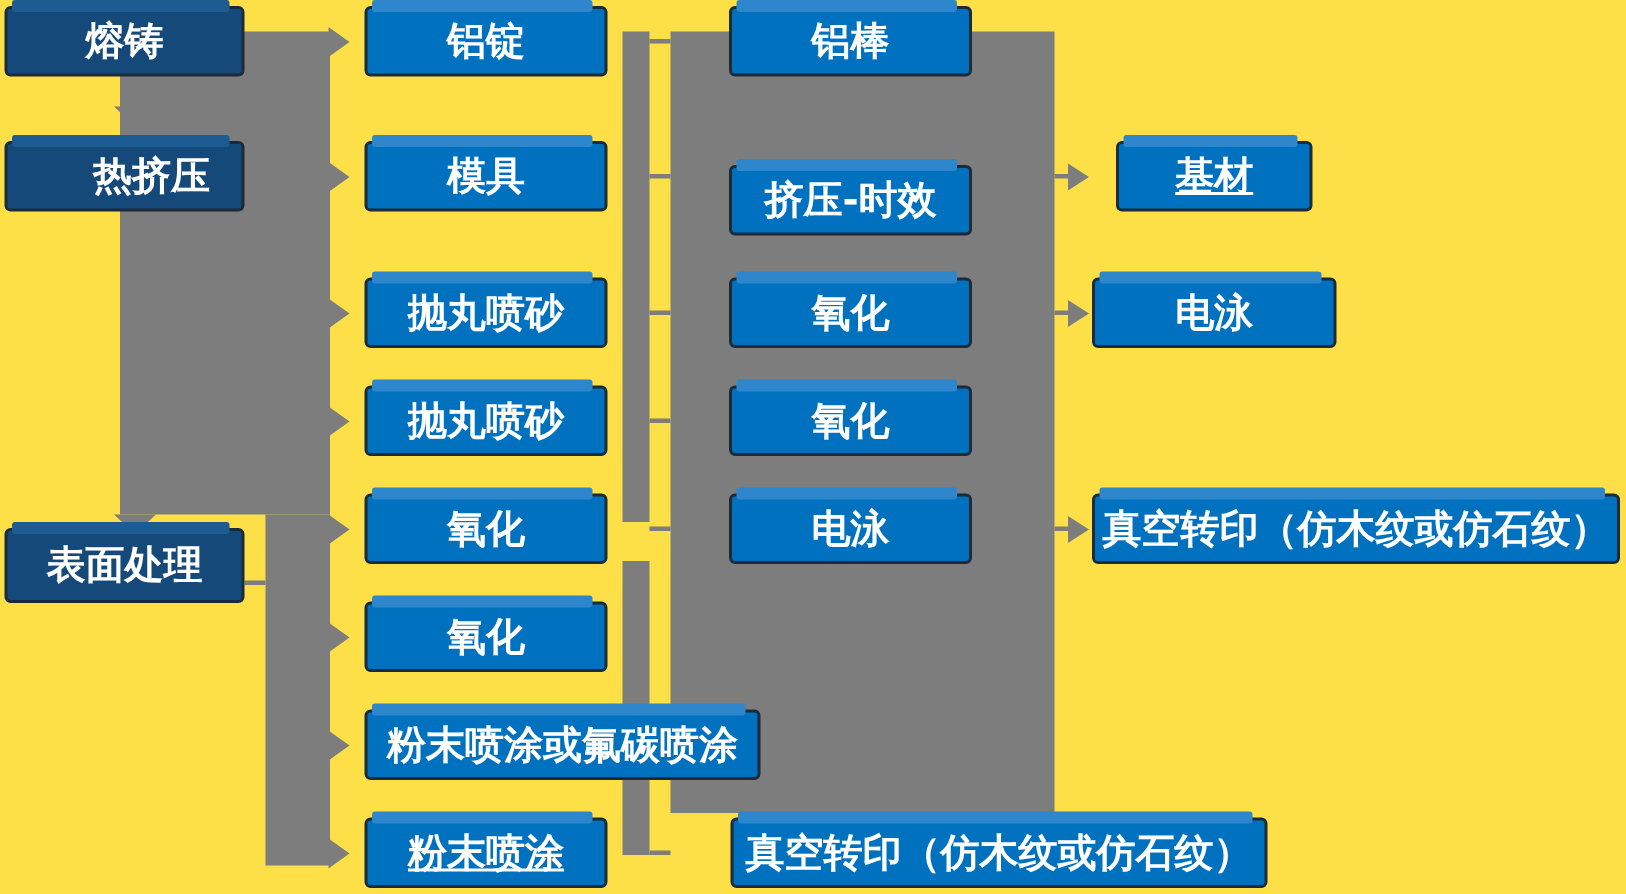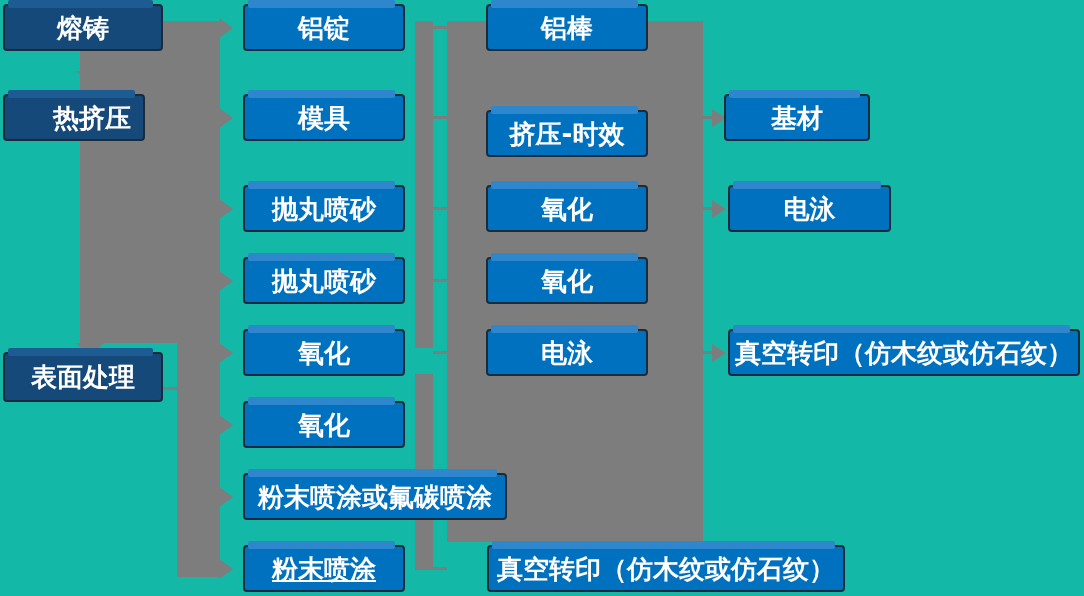--- a/index.html
+++ b/index.html
@@ -8,7 +8,7 @@
     position: relative;
     width: 1084px;
     height: 596px;
-    background: #14b8a6;
+    background: #fde047;
     overflow: hidden;
   }
   

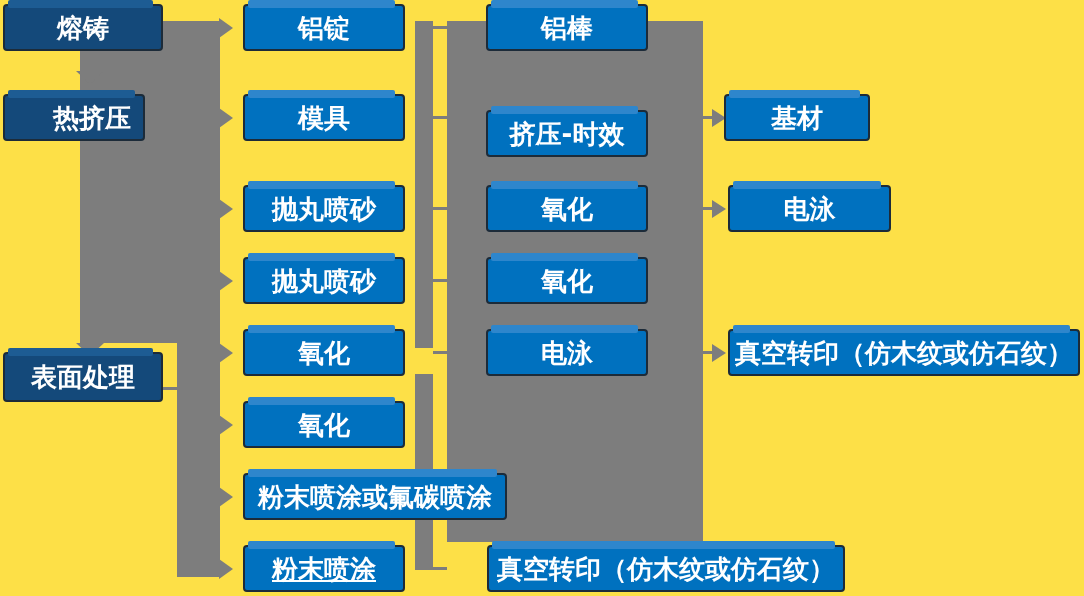--- a/index.html
+++ b/index.html
@@ -90,7 +90,7 @@
       <div class="node dark" style="left: 3px; top: 4px; width: 160px; height: 47px;">
         <span>熔铸</span>
       </div>
-      <div class="node dark" style="left: 3px; top: 94px; width: 142px; height: 47px; padding-left: 36px;">
+      <div class="node dark" style="left: 3px; top: 94px; width: 160px; height: 47px; padding-left: 36px;">
         <span>热挤压</span>
       </div>
       <div class="node dark" style="left: 3px; top: 352px; width: 160px; height: 50px;">

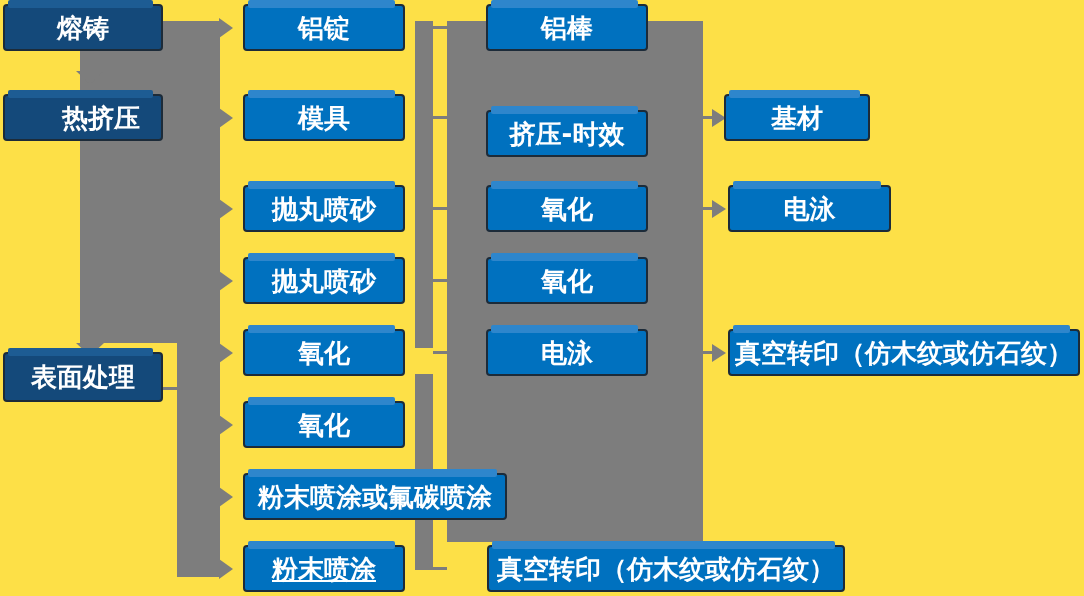--- a/index.html
+++ b/index.html
@@ -138,7 +138,7 @@
       <div class="node" style="left: 487px; top: 545px; width: 358px; height: 47px;">
         <span>真空转印（仿木纹或仿石纹）</span>
       </div>
-      <div class="node" style="left: 724px; top: 94px; width: 146px; height: 47px;">
+      <div class="node" style="left: 744px; top: 94px; width: 131px; height: 47px; text-decoration: underline;">
         <span>基材</span>
       </div>
       <div class="node" style="left: 728px; top: 185px; width: 163px; height: 47px;">

